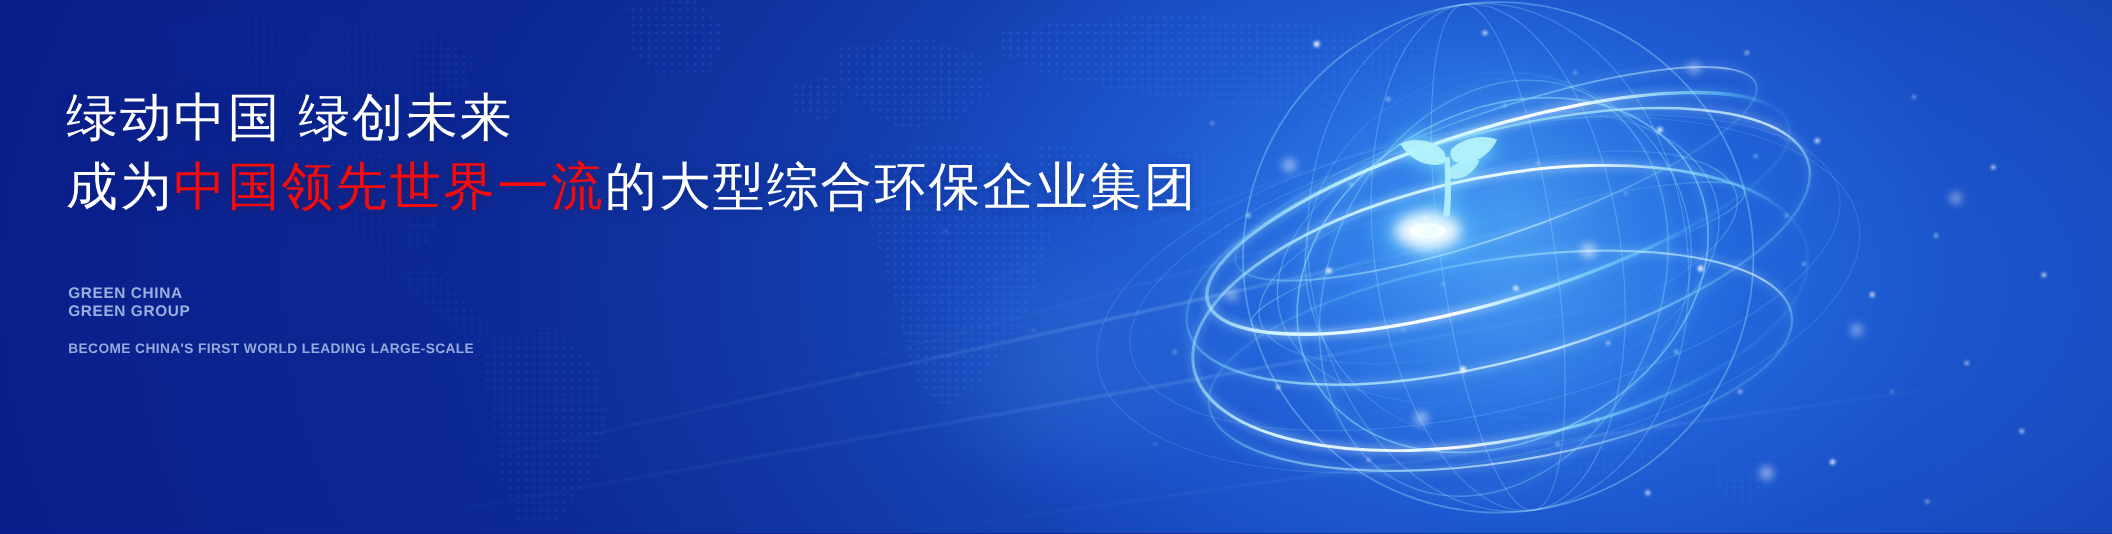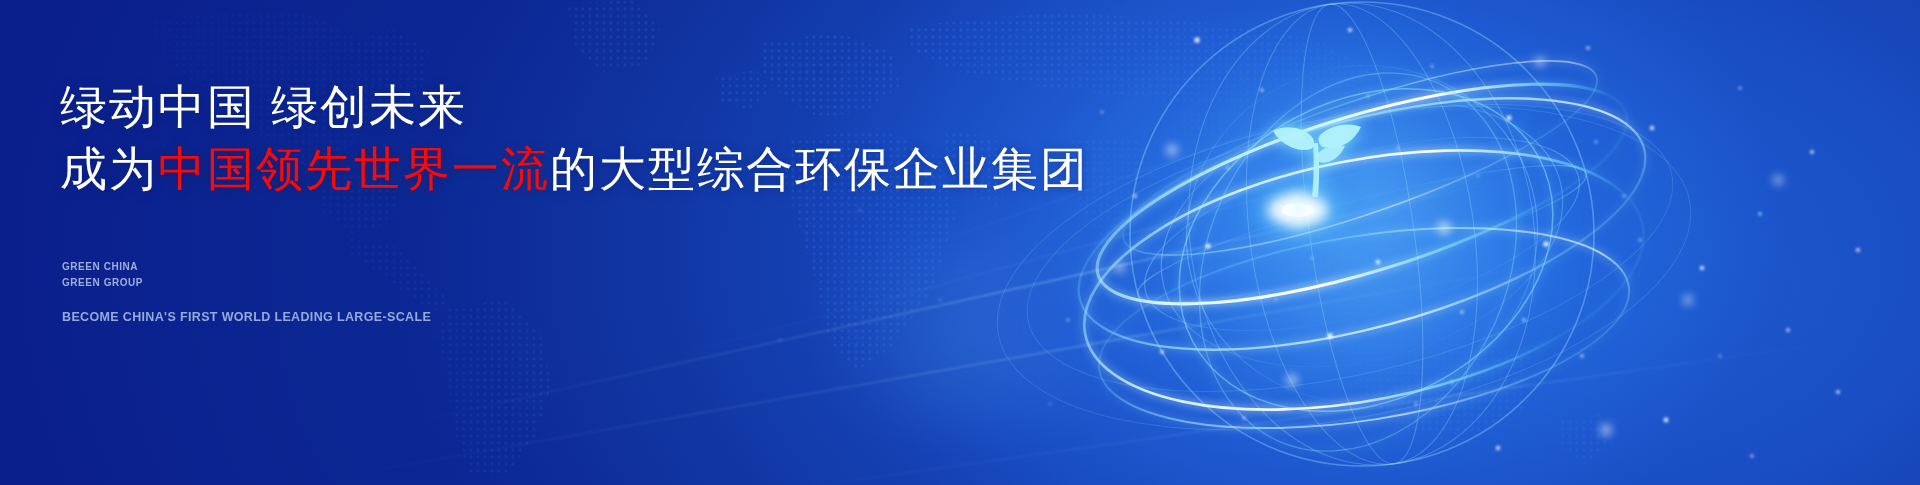--- a/index.html
+++ b/index.html
@@ -102,7 +102,7 @@
 
   .sub-en{
     position:absolute; left:2px; top:259px;
-    font-size:10px;
+    font-size:14px;
     font-weight:bold;
     line-height:15.5px;
     letter-spacing:.55px;

